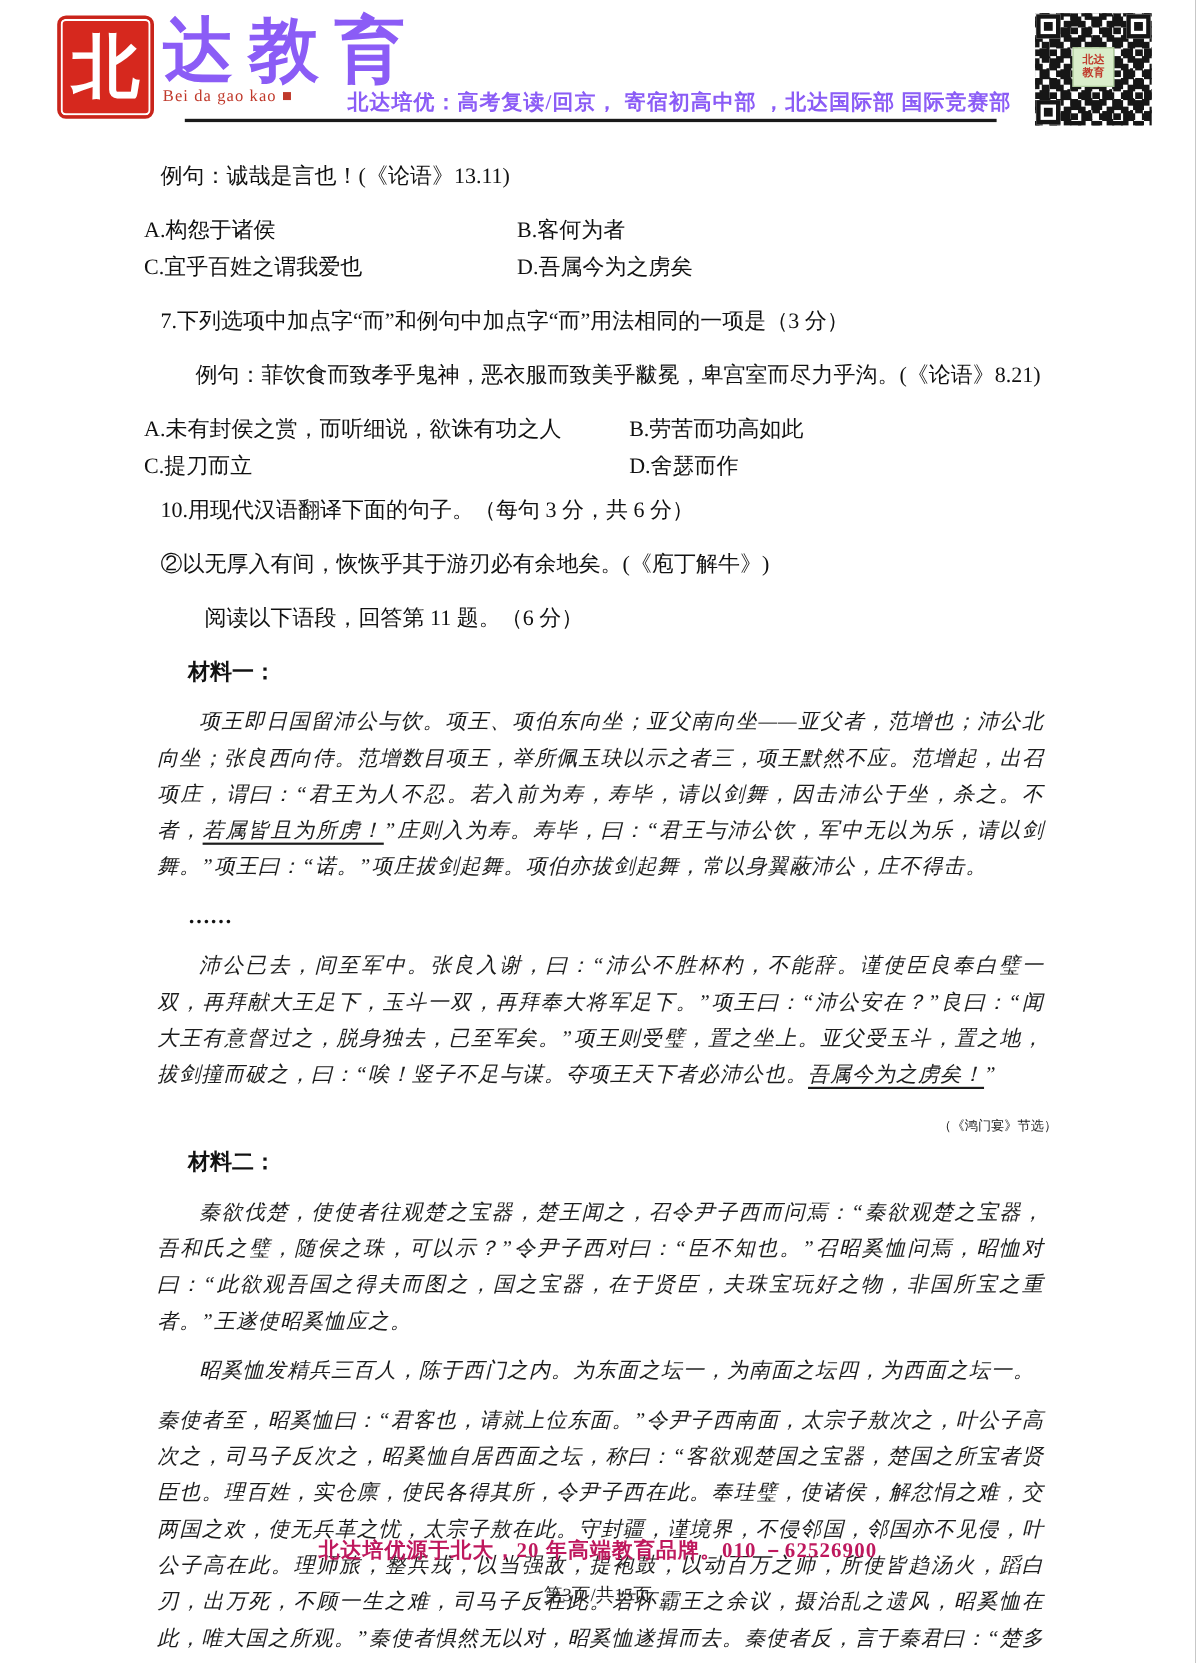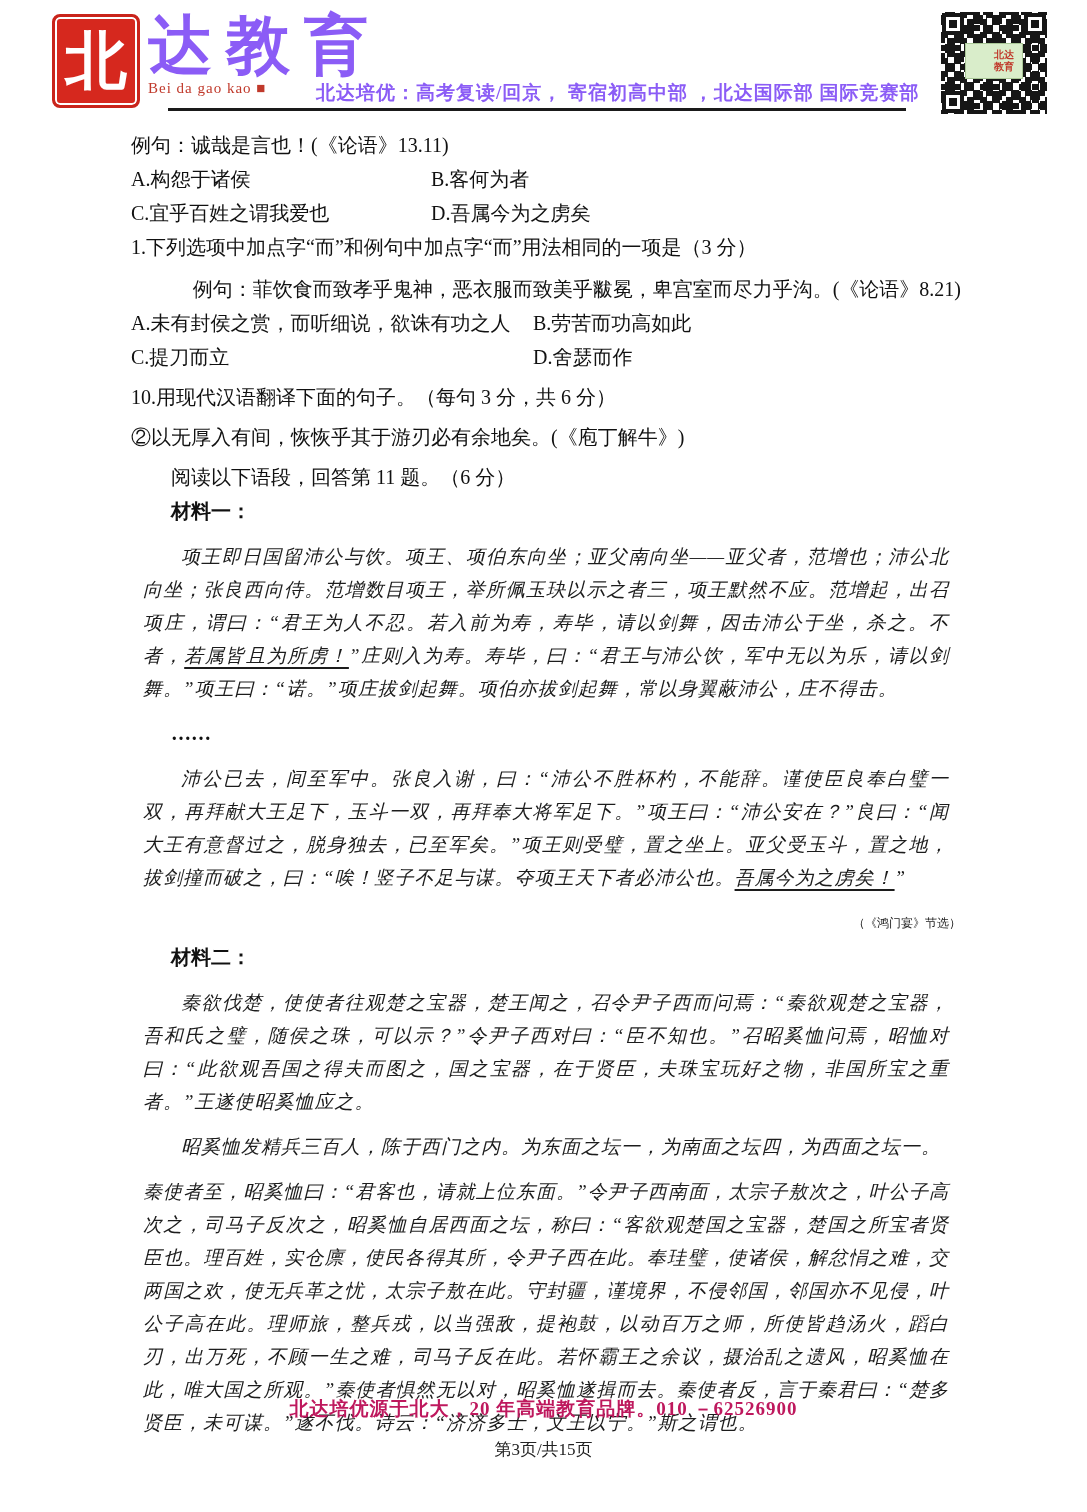--- a/index.html
+++ b/index.html
@@ -46,7 +46,7 @@
     position:absolute; left:50%; top:48%; transform:translate(-50%,-50%);
     width:36px; height:34px; background:#d9edca; border:1px solid #a9c797;
     color:#c0392b; font-size:10px; line-height:12px; font-weight:bold; text-align:center;
-    display:flex; flex-direction:column; justify-content:center;padding-left:20px;
+    display:flex; flex-direction:column; justify-content:center;
   }
 
   

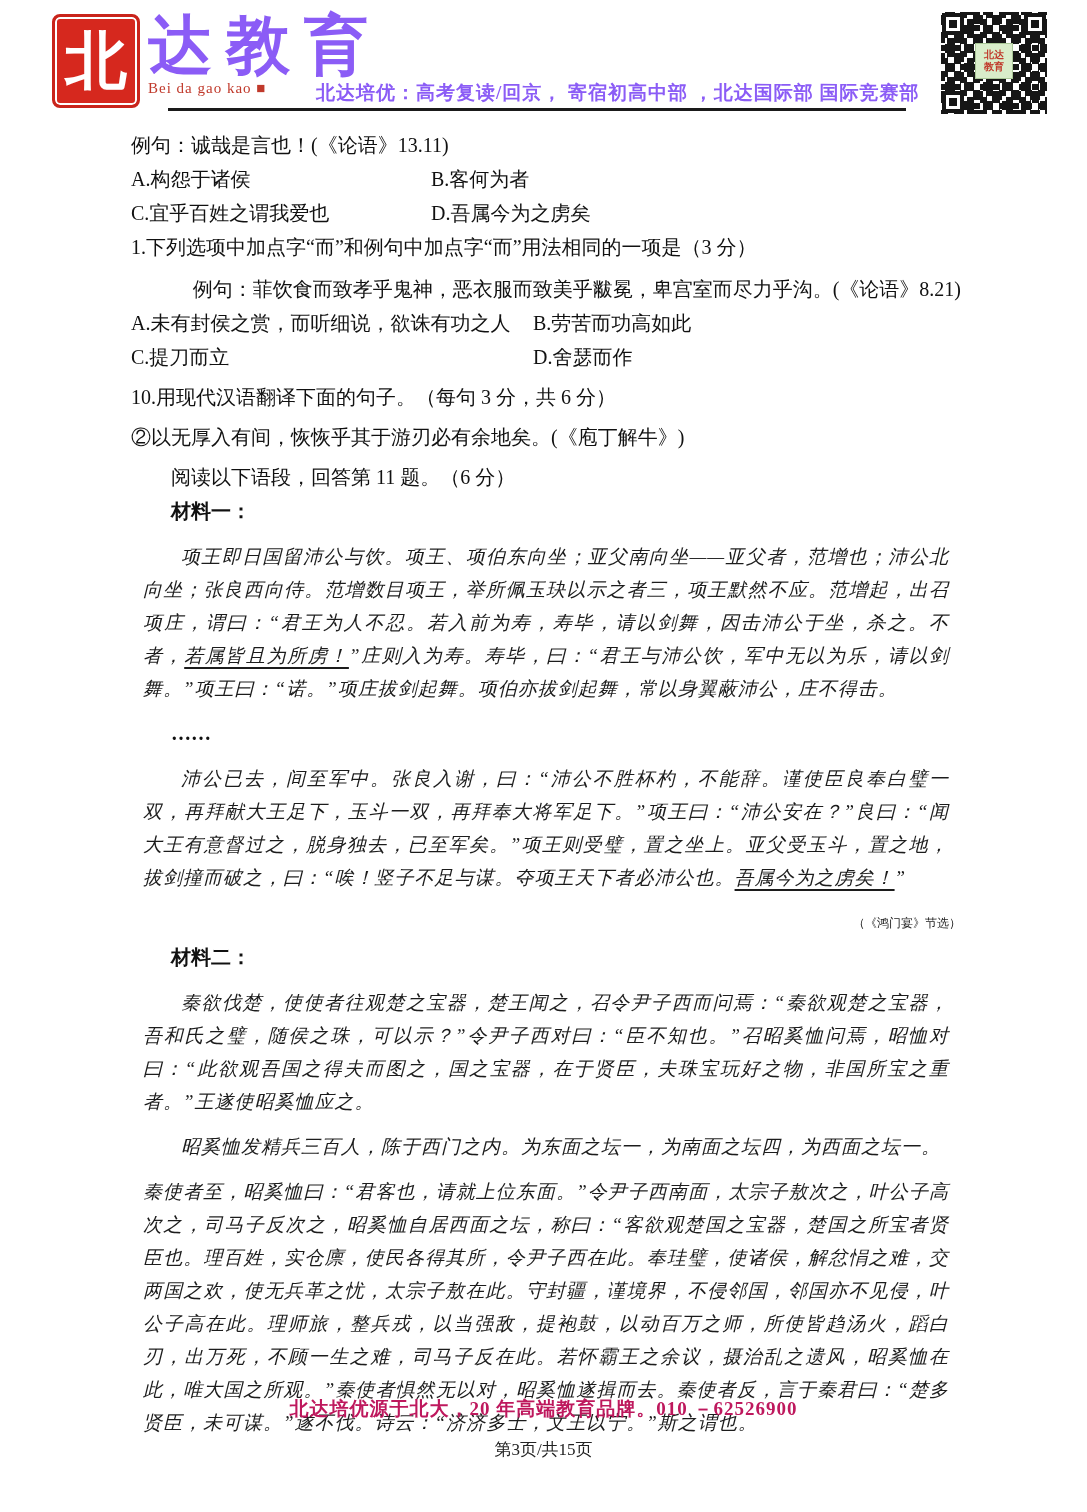--- a/index.html
+++ b/index.html
@@ -51,7 +51,7 @@
 
   
   .content { position:absolute; left:131px; top:128px; width:830px; }
-  .q { margin:0; font-size:20px; line-height:34px; }
+  .q { margin:15px; font-size:20px; line-height:34px; }
   .opt-row { display:flex; font-size:20px; line-height:34px; }
   .opt-row .c8 { width:300px; }
   .opt-row .c9 { width:402px; }

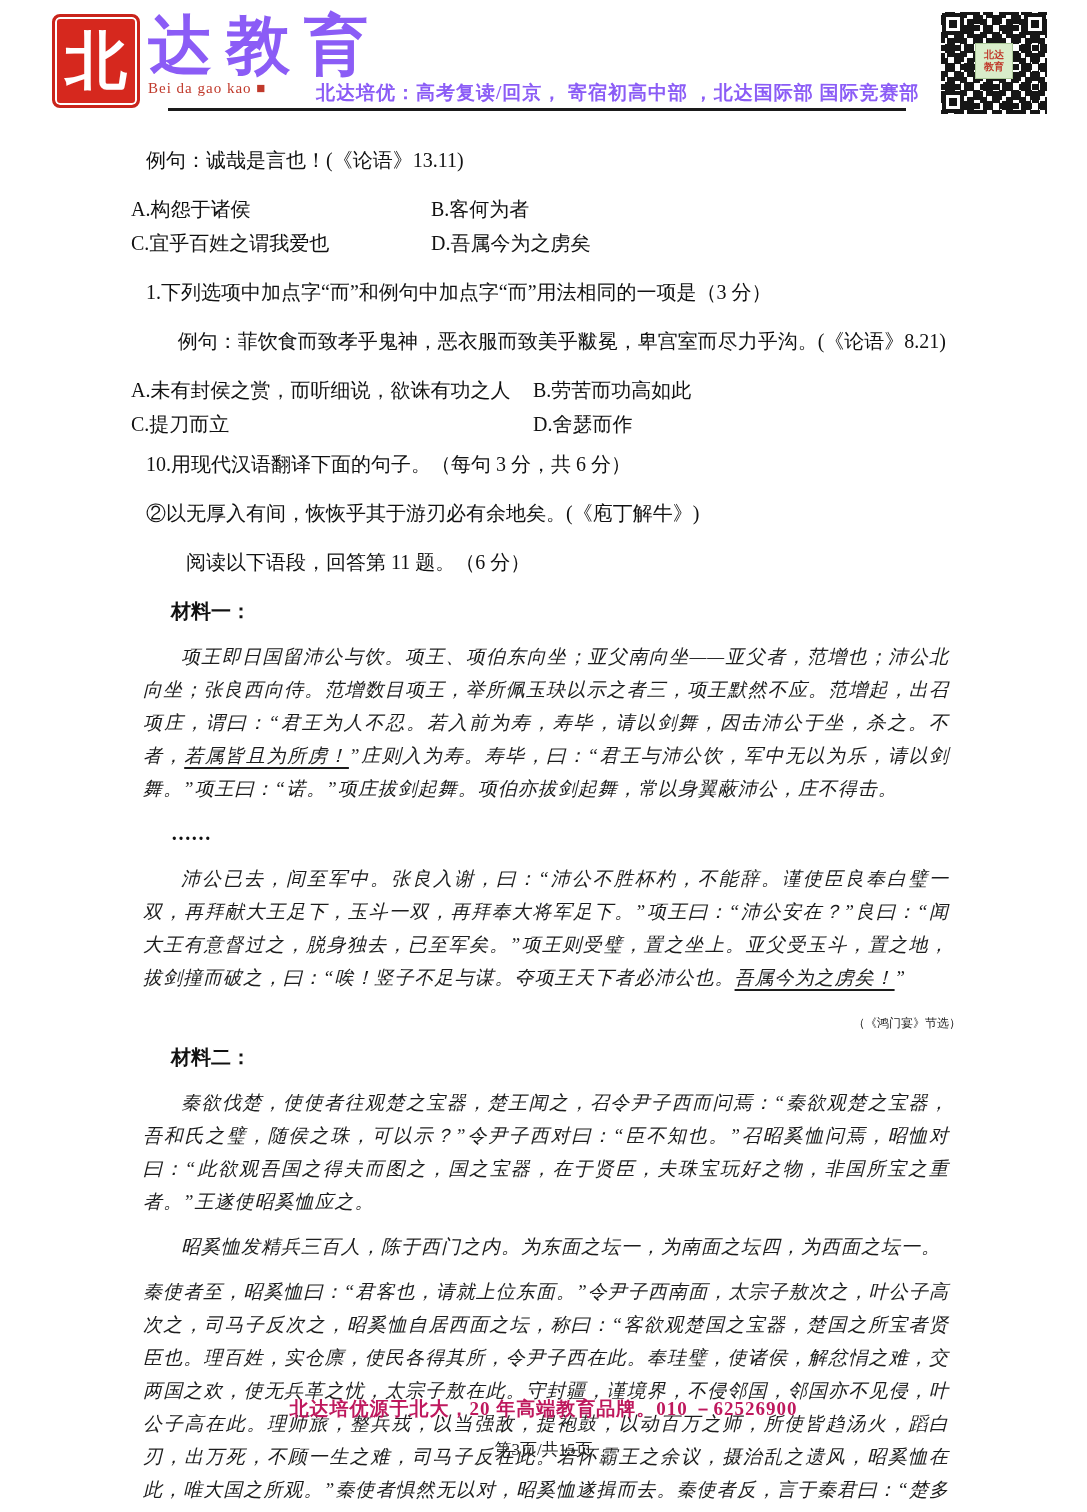--- a/index.html
+++ b/index.html
@@ -52,7 +52,7 @@
   
   .content { position:absolute; left:131px; top:128px; width:830px; }
   .q { margin:15px; font-size:20px; line-height:34px; }
-  .opt-row { display:flex; font-size:20px; line-height:34px; }
+  .opt-row { display:flex; font-size:20px; line-height:34px;gap:39px; }
   .opt-row .c8 { width:300px; }
   .opt-row .c9 { width:402px; }
   .mt8 { margin-top:8px;text-align:right; } .mt6 { margin-top:6px; } .mt10 { margin-top:10px; } .mt4 { margin-top:4px; }

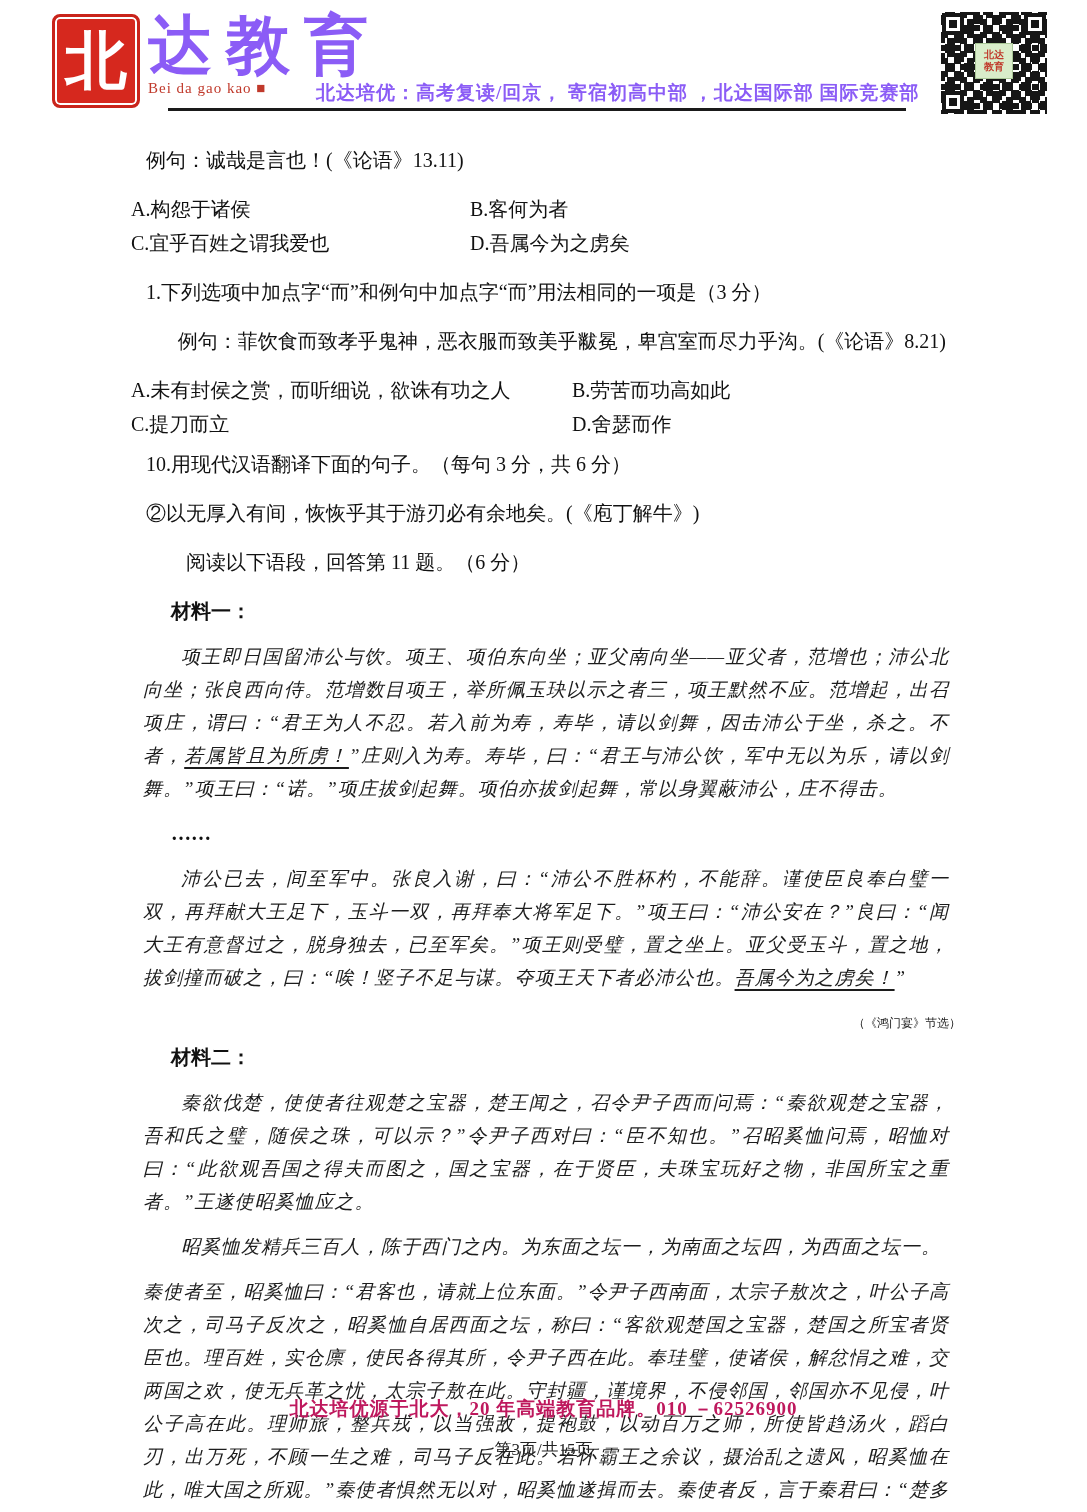--- a/index.html
+++ b/index.html
@@ -119,7 +119,7 @@
       <span>D.吾属今为之虏矣</span>
     </div>
 
-    <p class="q">1.下列选项中加点字“而”和例句中加点字“而”用法相同的一项是（3 分）</p>
+    <p class="q">7.下列选项中加点字“而”和例句中加点字“而”用法相同的一项是（3 分）</p>
     <p class="q mt8">例句：菲饮食而致孝乎鬼神，恶衣服而致美乎黻冕，卑宫室而尽力乎沟。(《论语》8.21)</p>
     <div class="opt-row">
       <span class="c9"><span>A.未有封侯之赏，</span><span class="dotchar">而</span><span>听细说，欲诛有功之人</span></span>

